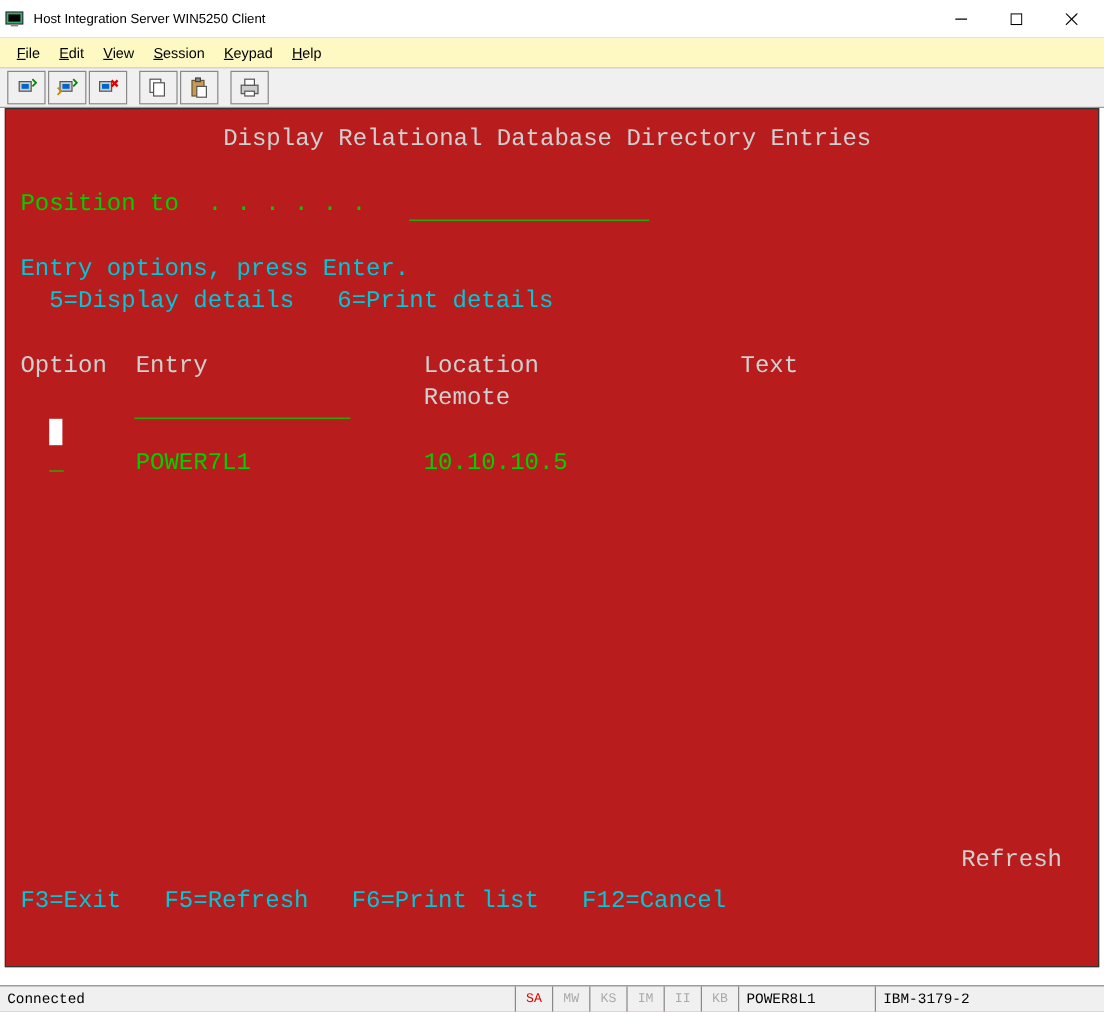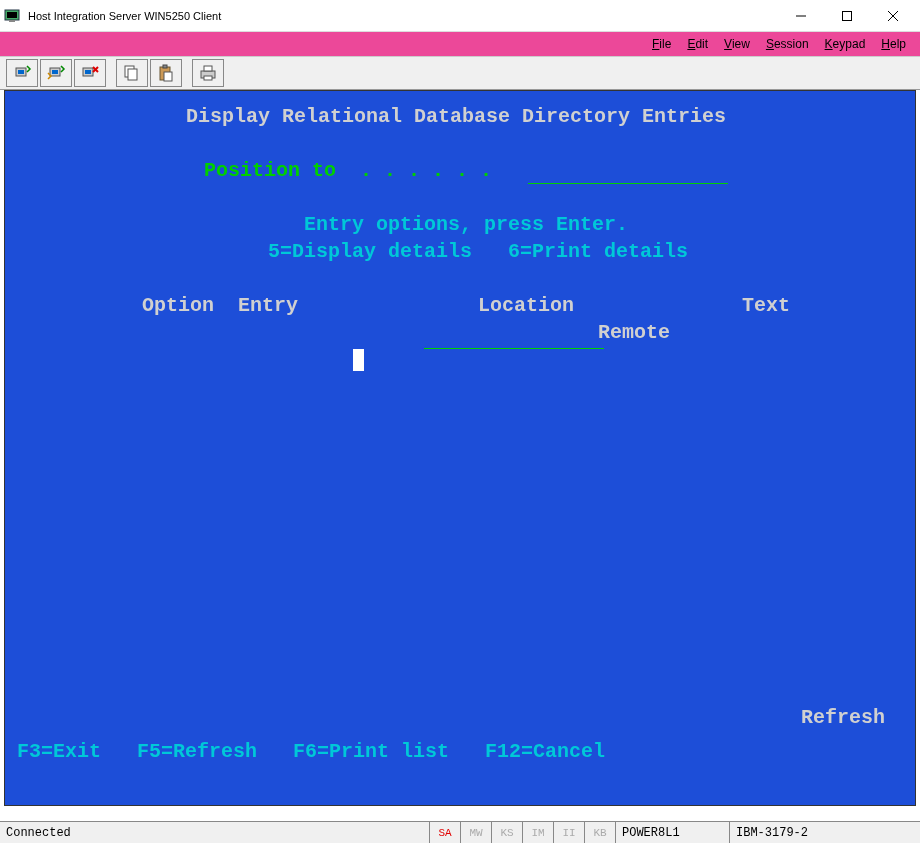--- a/index.html
+++ b/index.html
@@ -53,8 +53,7 @@
     align-items: center;
     padding: 0 8px;
     gap: 4px;
-    background: #ec4899;
-    justify-content: flex-end;
+    background: #fef9c3;
   }
   .menuitem {
     padding: 2px 6px;

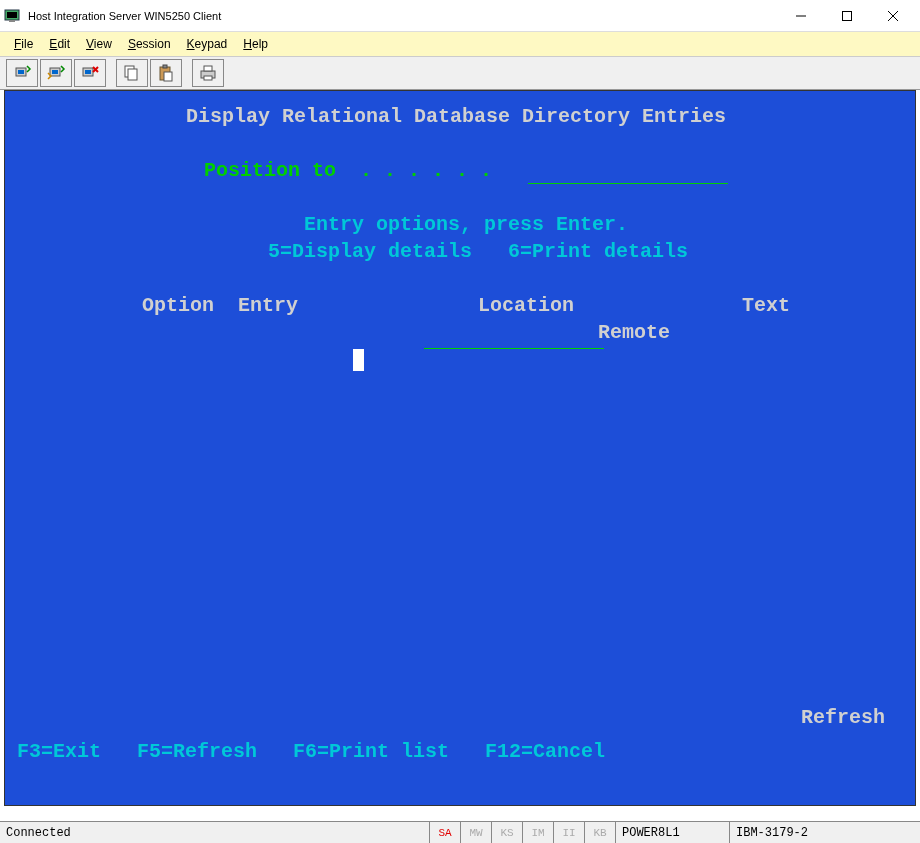--- a/index.html
+++ b/index.html
@@ -86,7 +86,7 @@
     width: 8px;
   }
   .terminal {
-    background: #1d4ed8;
+    background: #b91c1c;
     width: 912px;
     height: 716px;
     margin: 0 4px;
@@ -97,7 +97,6 @@
     padding: 12px 0 0 12px;
     position: relative;
     border: 1px solid #333;
-    font-weight: bold;
   }
   .term-line {
     white-space: pre;

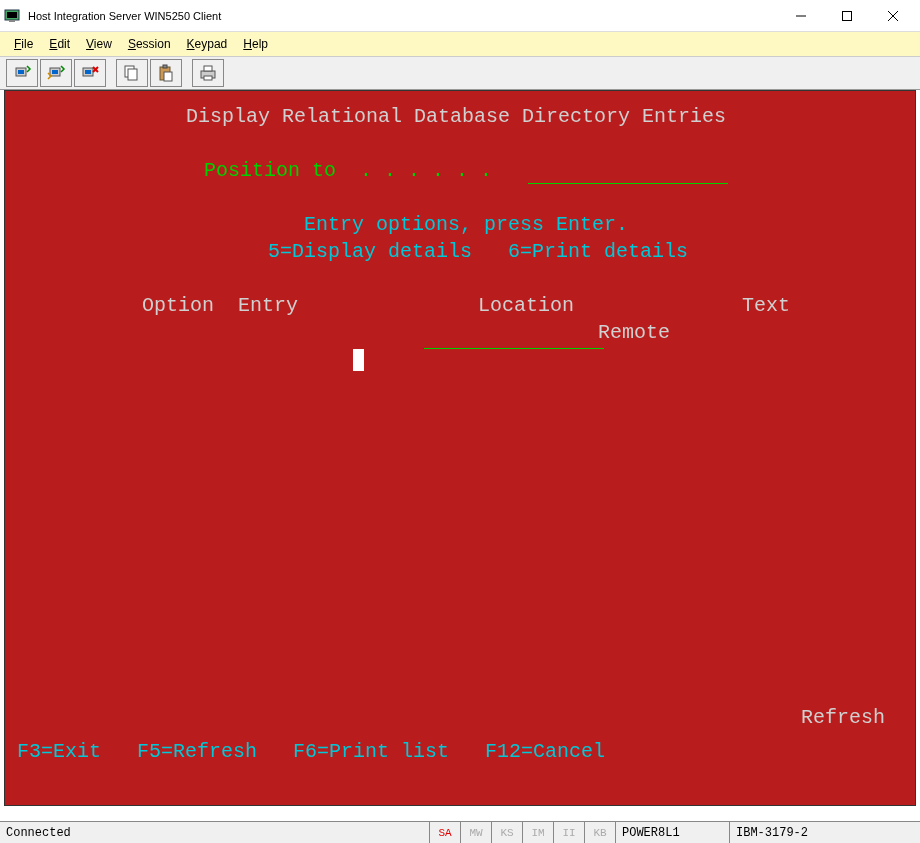--- a/index.html
+++ b/index.html
@@ -101,7 +101,6 @@
   .term-line {
     white-space: pre;
     height: 27px;
-    text-align: center;
   }
   .c-white { color: #d0d0d0; }
   .c-cyan { color: #00c8d8; }

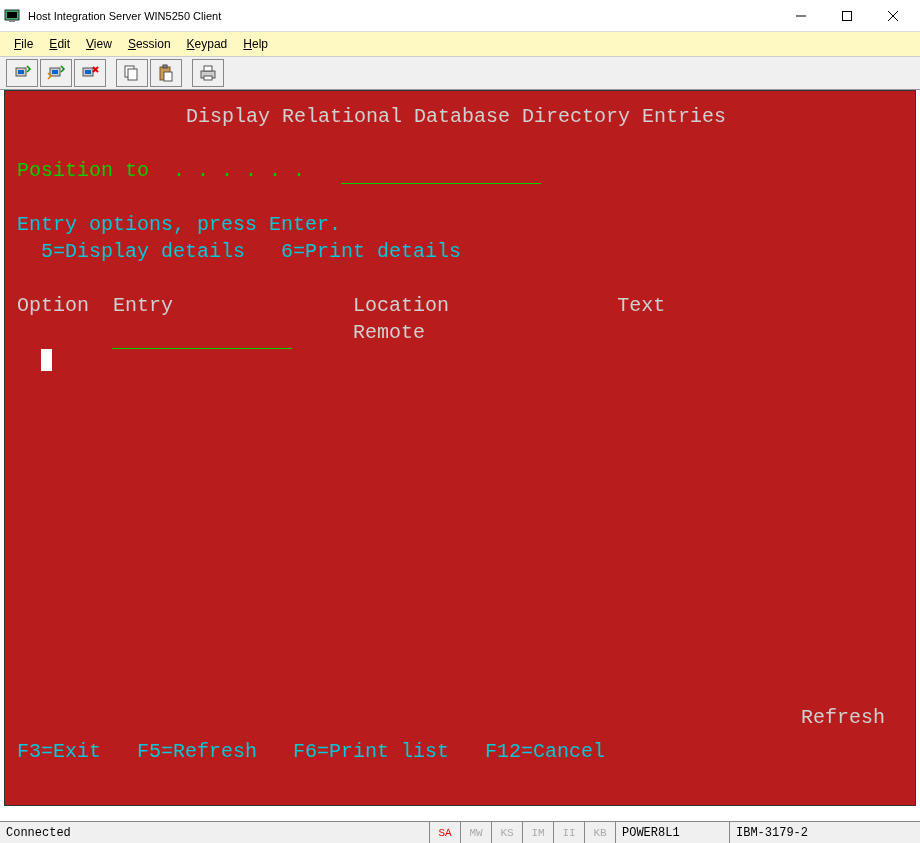--- a/index.html
+++ b/index.html
@@ -257,6 +257,7 @@
   <div class="term-line c-white"><span>Option</span>  <span>Entry</span>               <span>Location</span>              <span>Text</span></div>
   <div class="term-line c-white">                            <span>Remote</span></div>
   <div class="term-line">  <span class="cursor-block"></span>     <span class="hr-line"></span></div>
+  <div class="term-line c-green">  <span>_</span>     <span>POWER7L1</span>            <span>10.10.10.5</span></div>
 
   <div class="bottom-label">Refresh</div>
   <div class="term-line c-cyan" style="position:absolute; bottom:40px; left:12px;">F3=Exit   F5=Refresh   F6=Print list   F12=Cancel</div>

